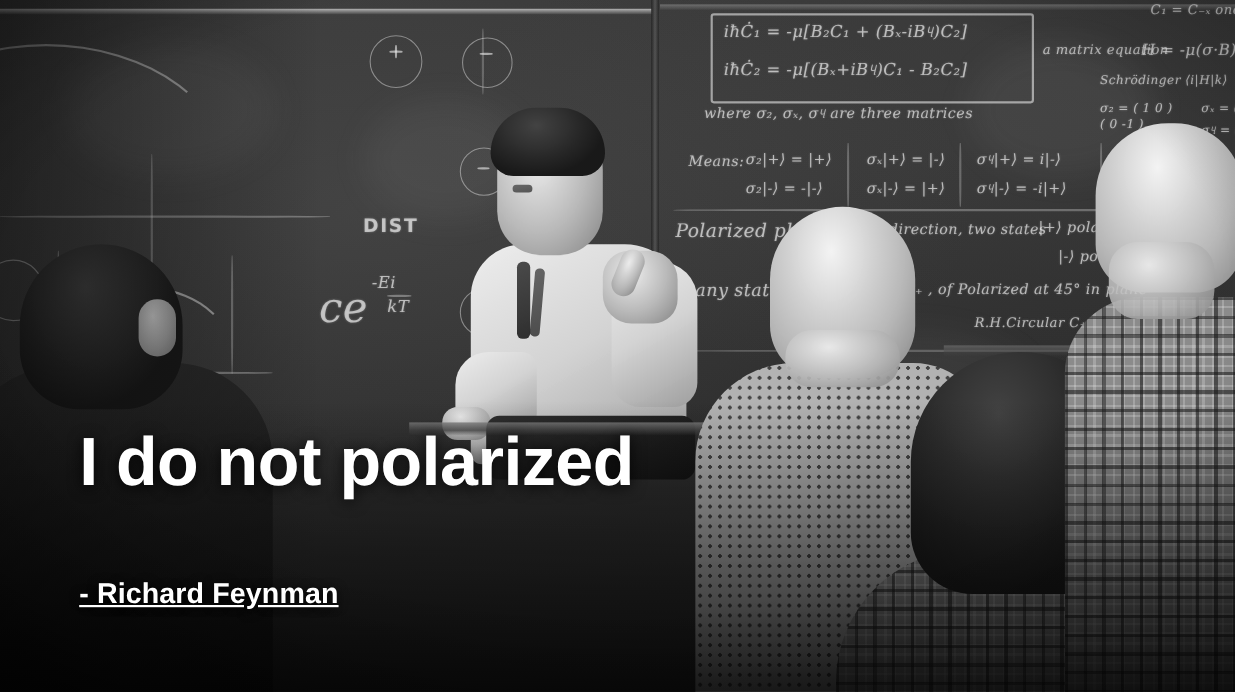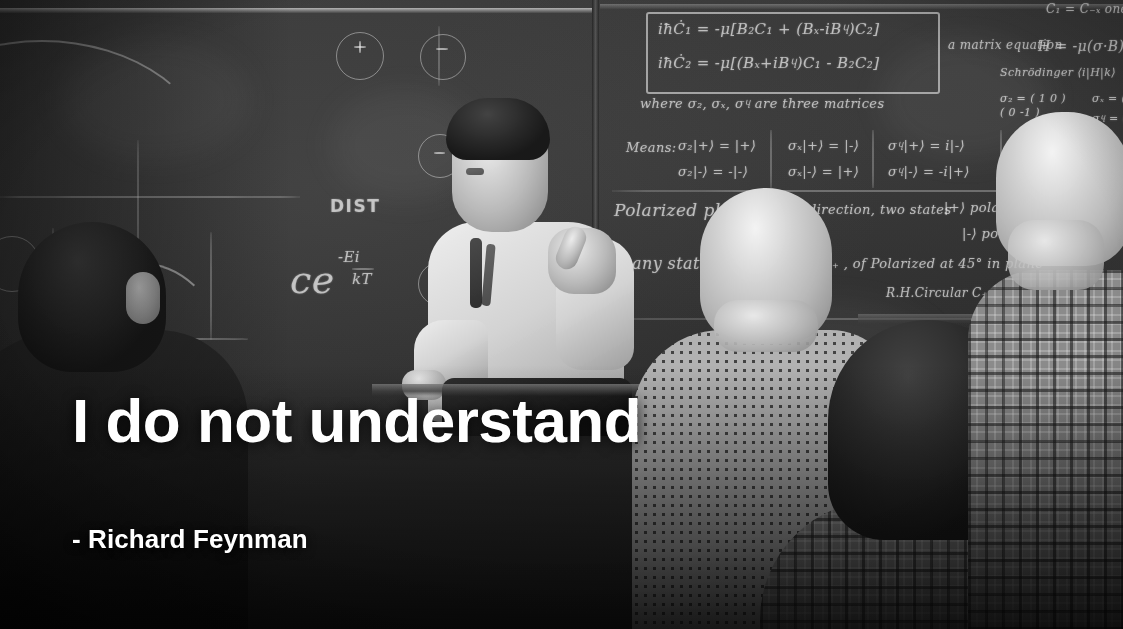--- a/index.html
+++ b/index.html
@@ -192,7 +192,7 @@
   <div class="lay vig"></div>
 
   <div class="quote">
-    <div>I do not understand</div>
+    <div>I do not polarized</div>
   </div>
   <div class="attrib">- Richard Feynman</div>
 

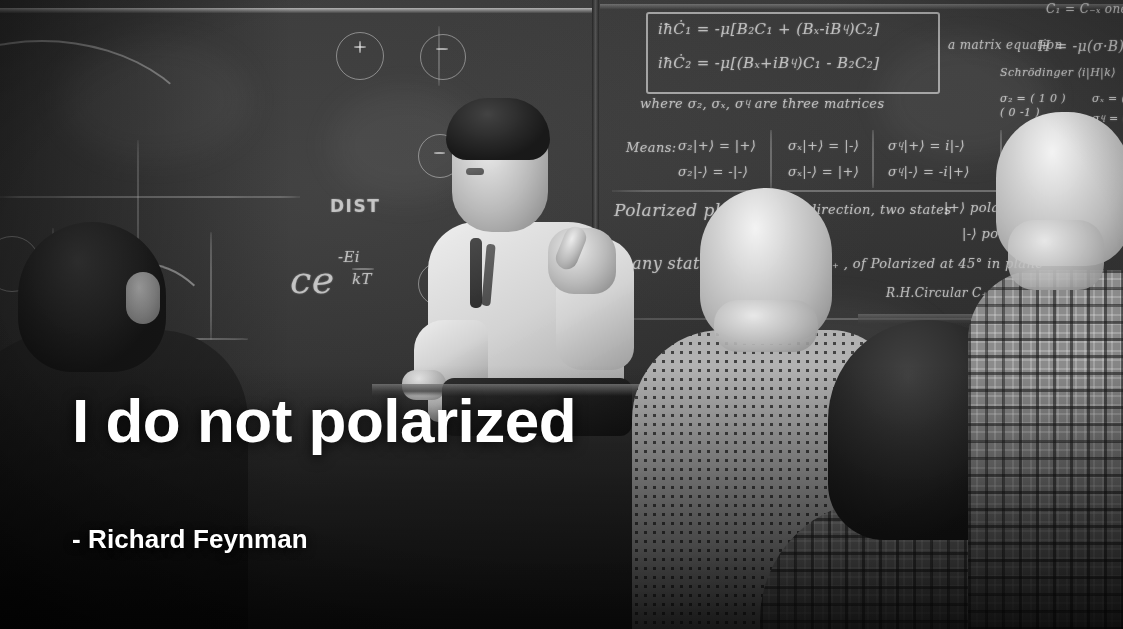--- a/index.html
+++ b/index.html
@@ -61,7 +61,7 @@
          text-shadow:0 2px 14px rgba(0,0,0,.78);}
   .quote div{white-space:nowrap;}
   .attrib{position:absolute;left:72px;top:524px;color:#fff;font-weight:700;
-          font-size:26px;letter-spacing:.1px;text-shadow:0 2px 10px rgba(0,0,0,.8);}
+          font-size:26px;letter-spacing:.1px;text-shadow:0 2px 10px rgba(0,0,0,.8);text-decoration:underline;}
 </style>
 </head>
 <body>

